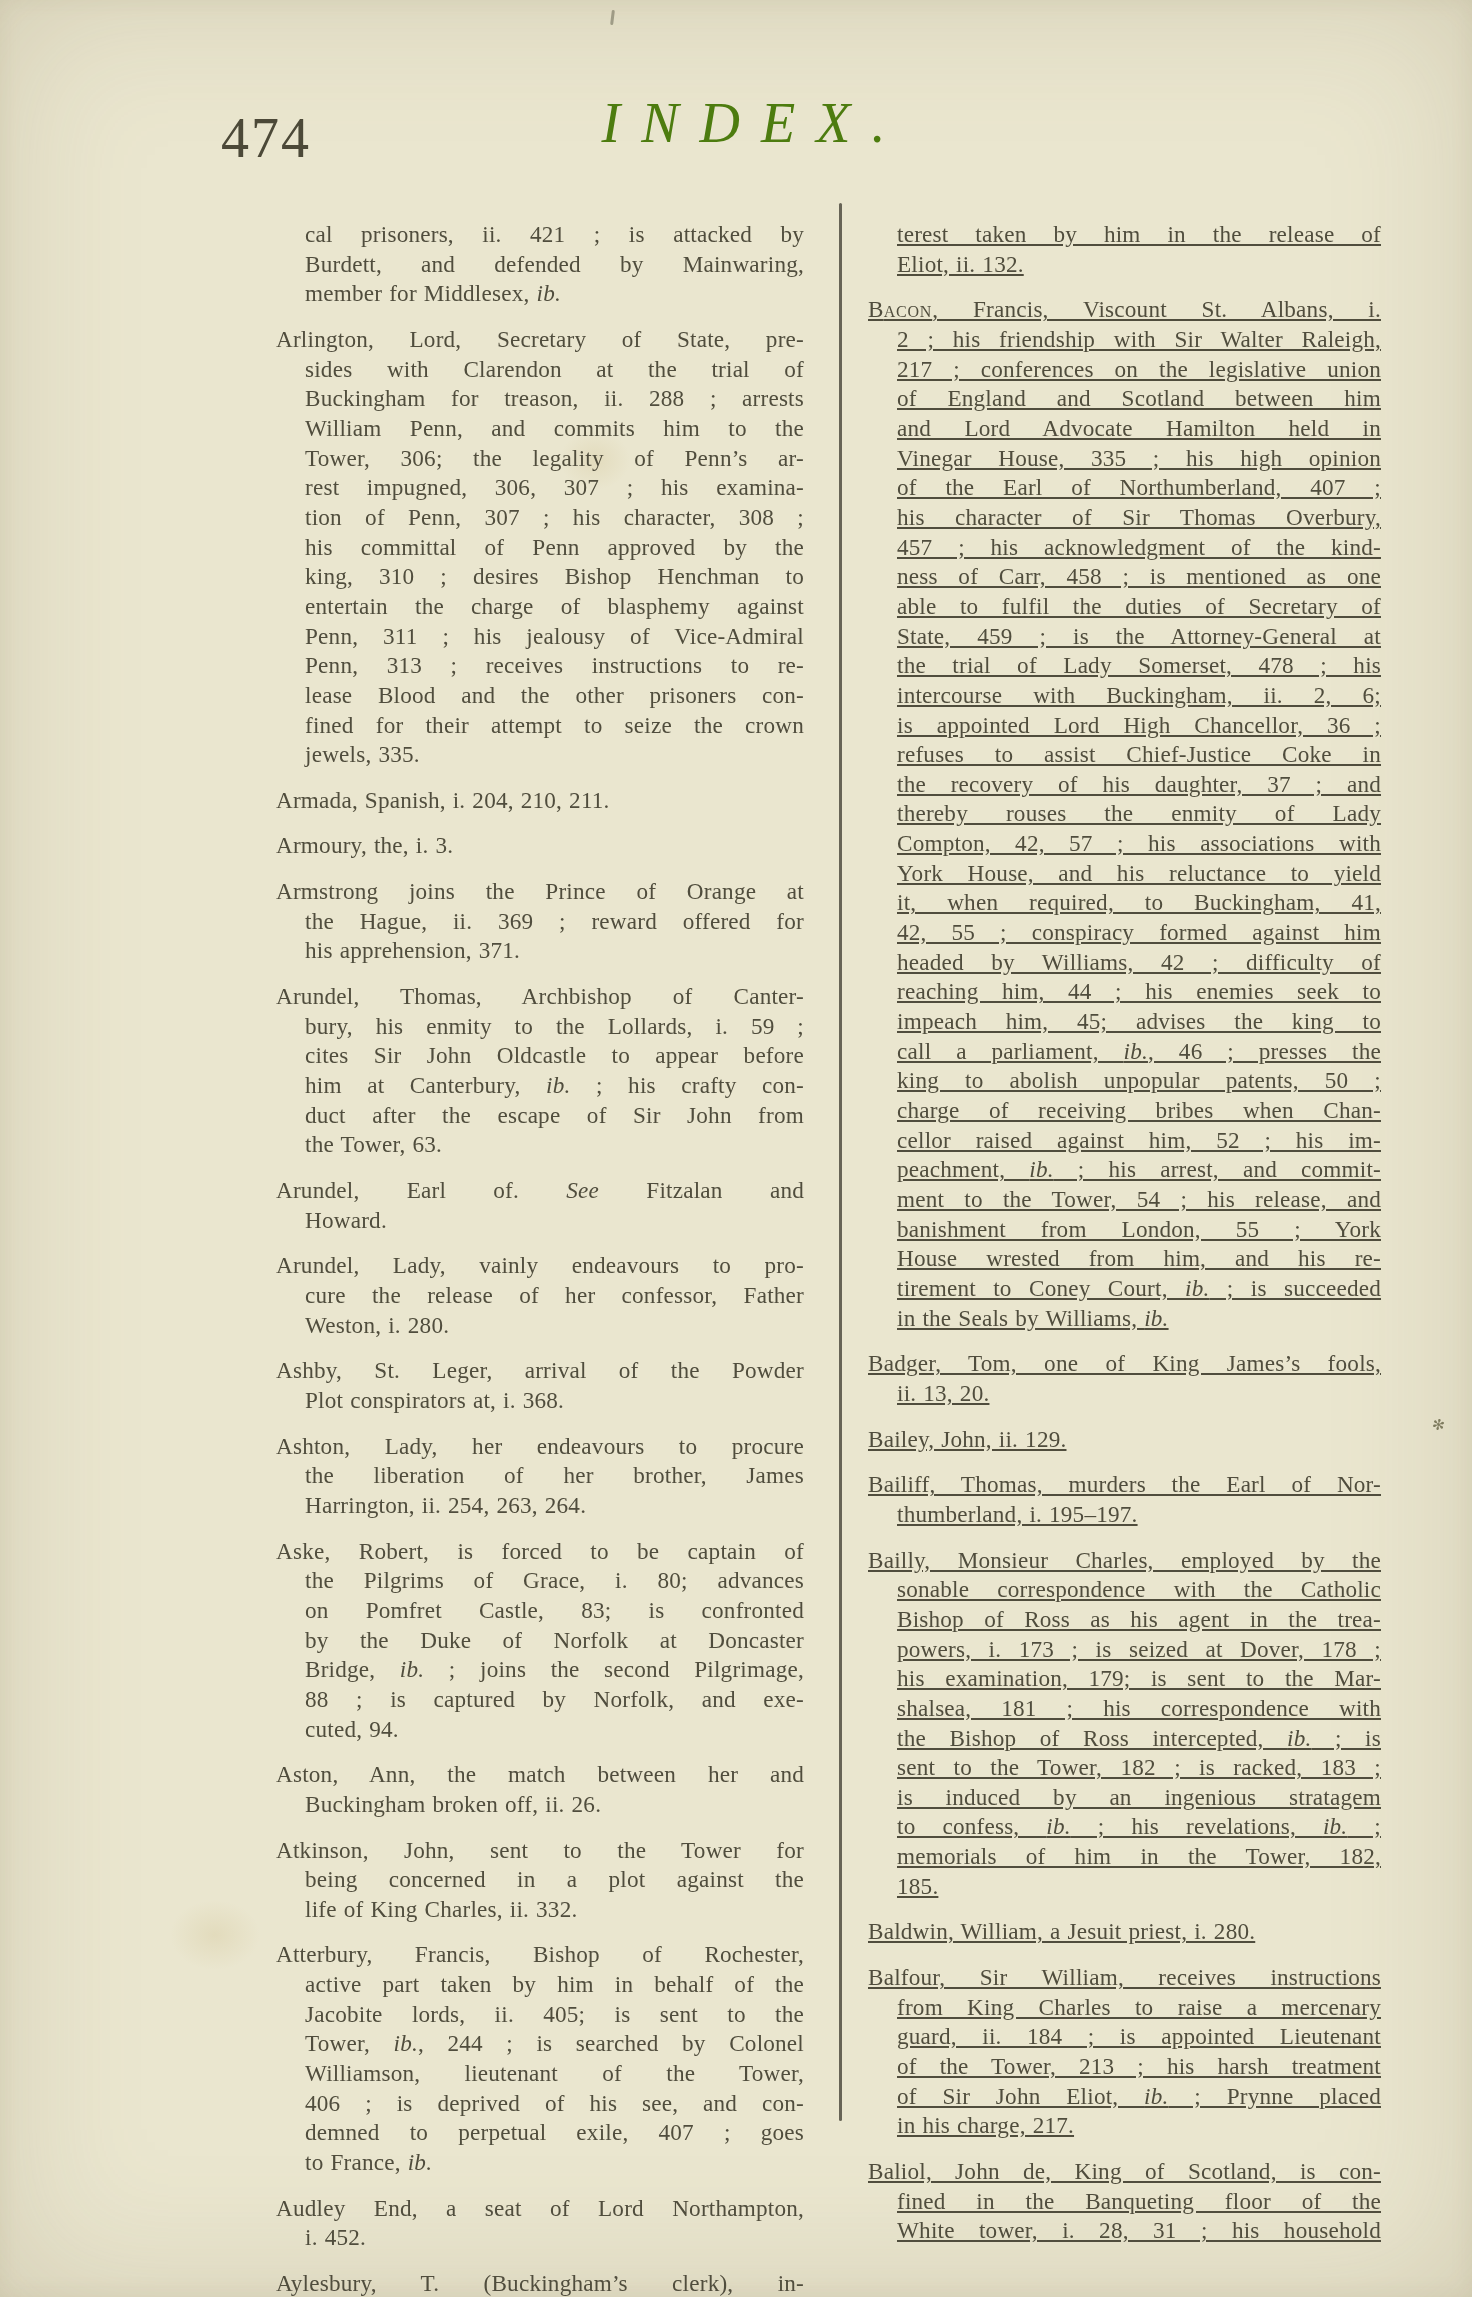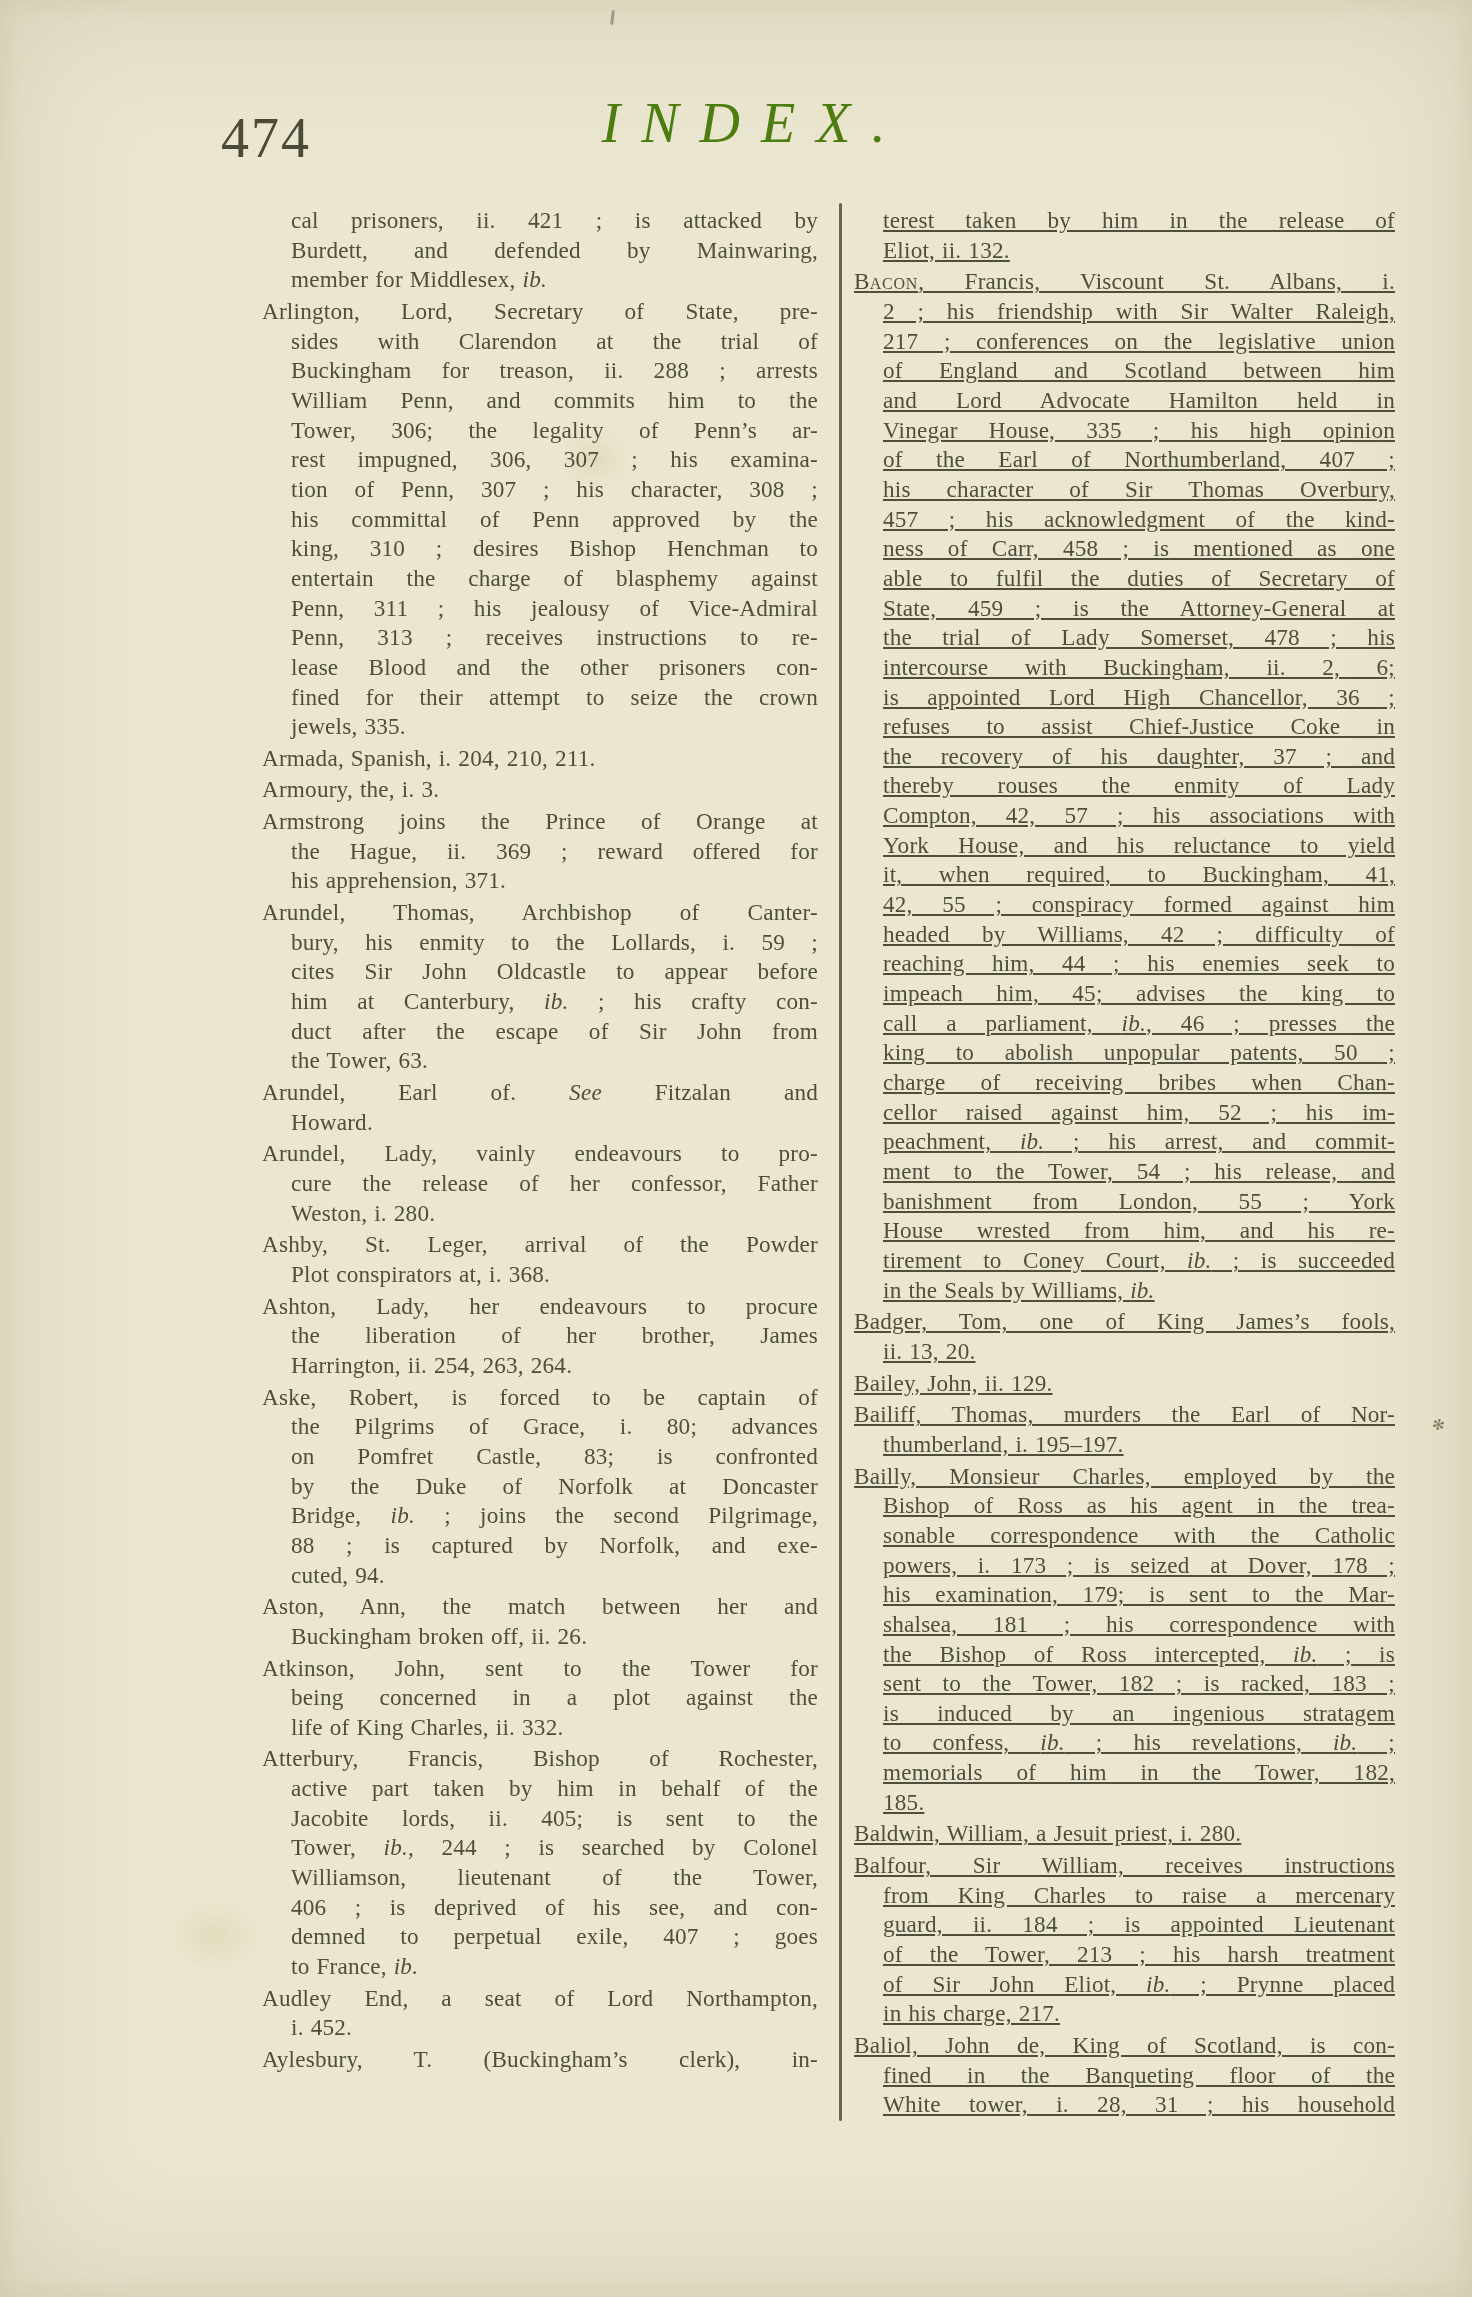--- a/index.html
+++ b/index.html
@@ -47,7 +47,7 @@
   }
   .col-left{left:260px;width:560px;}
   .col-right{left:852px;width:545px;text-decoration:underline;}
-  .entry{margin:2px;padding:0;}
+  .entry{margin:16px;padding:0;}
   .line{
     height:29.66px;line-height:29.66px;
     letter-spacing:.2px;

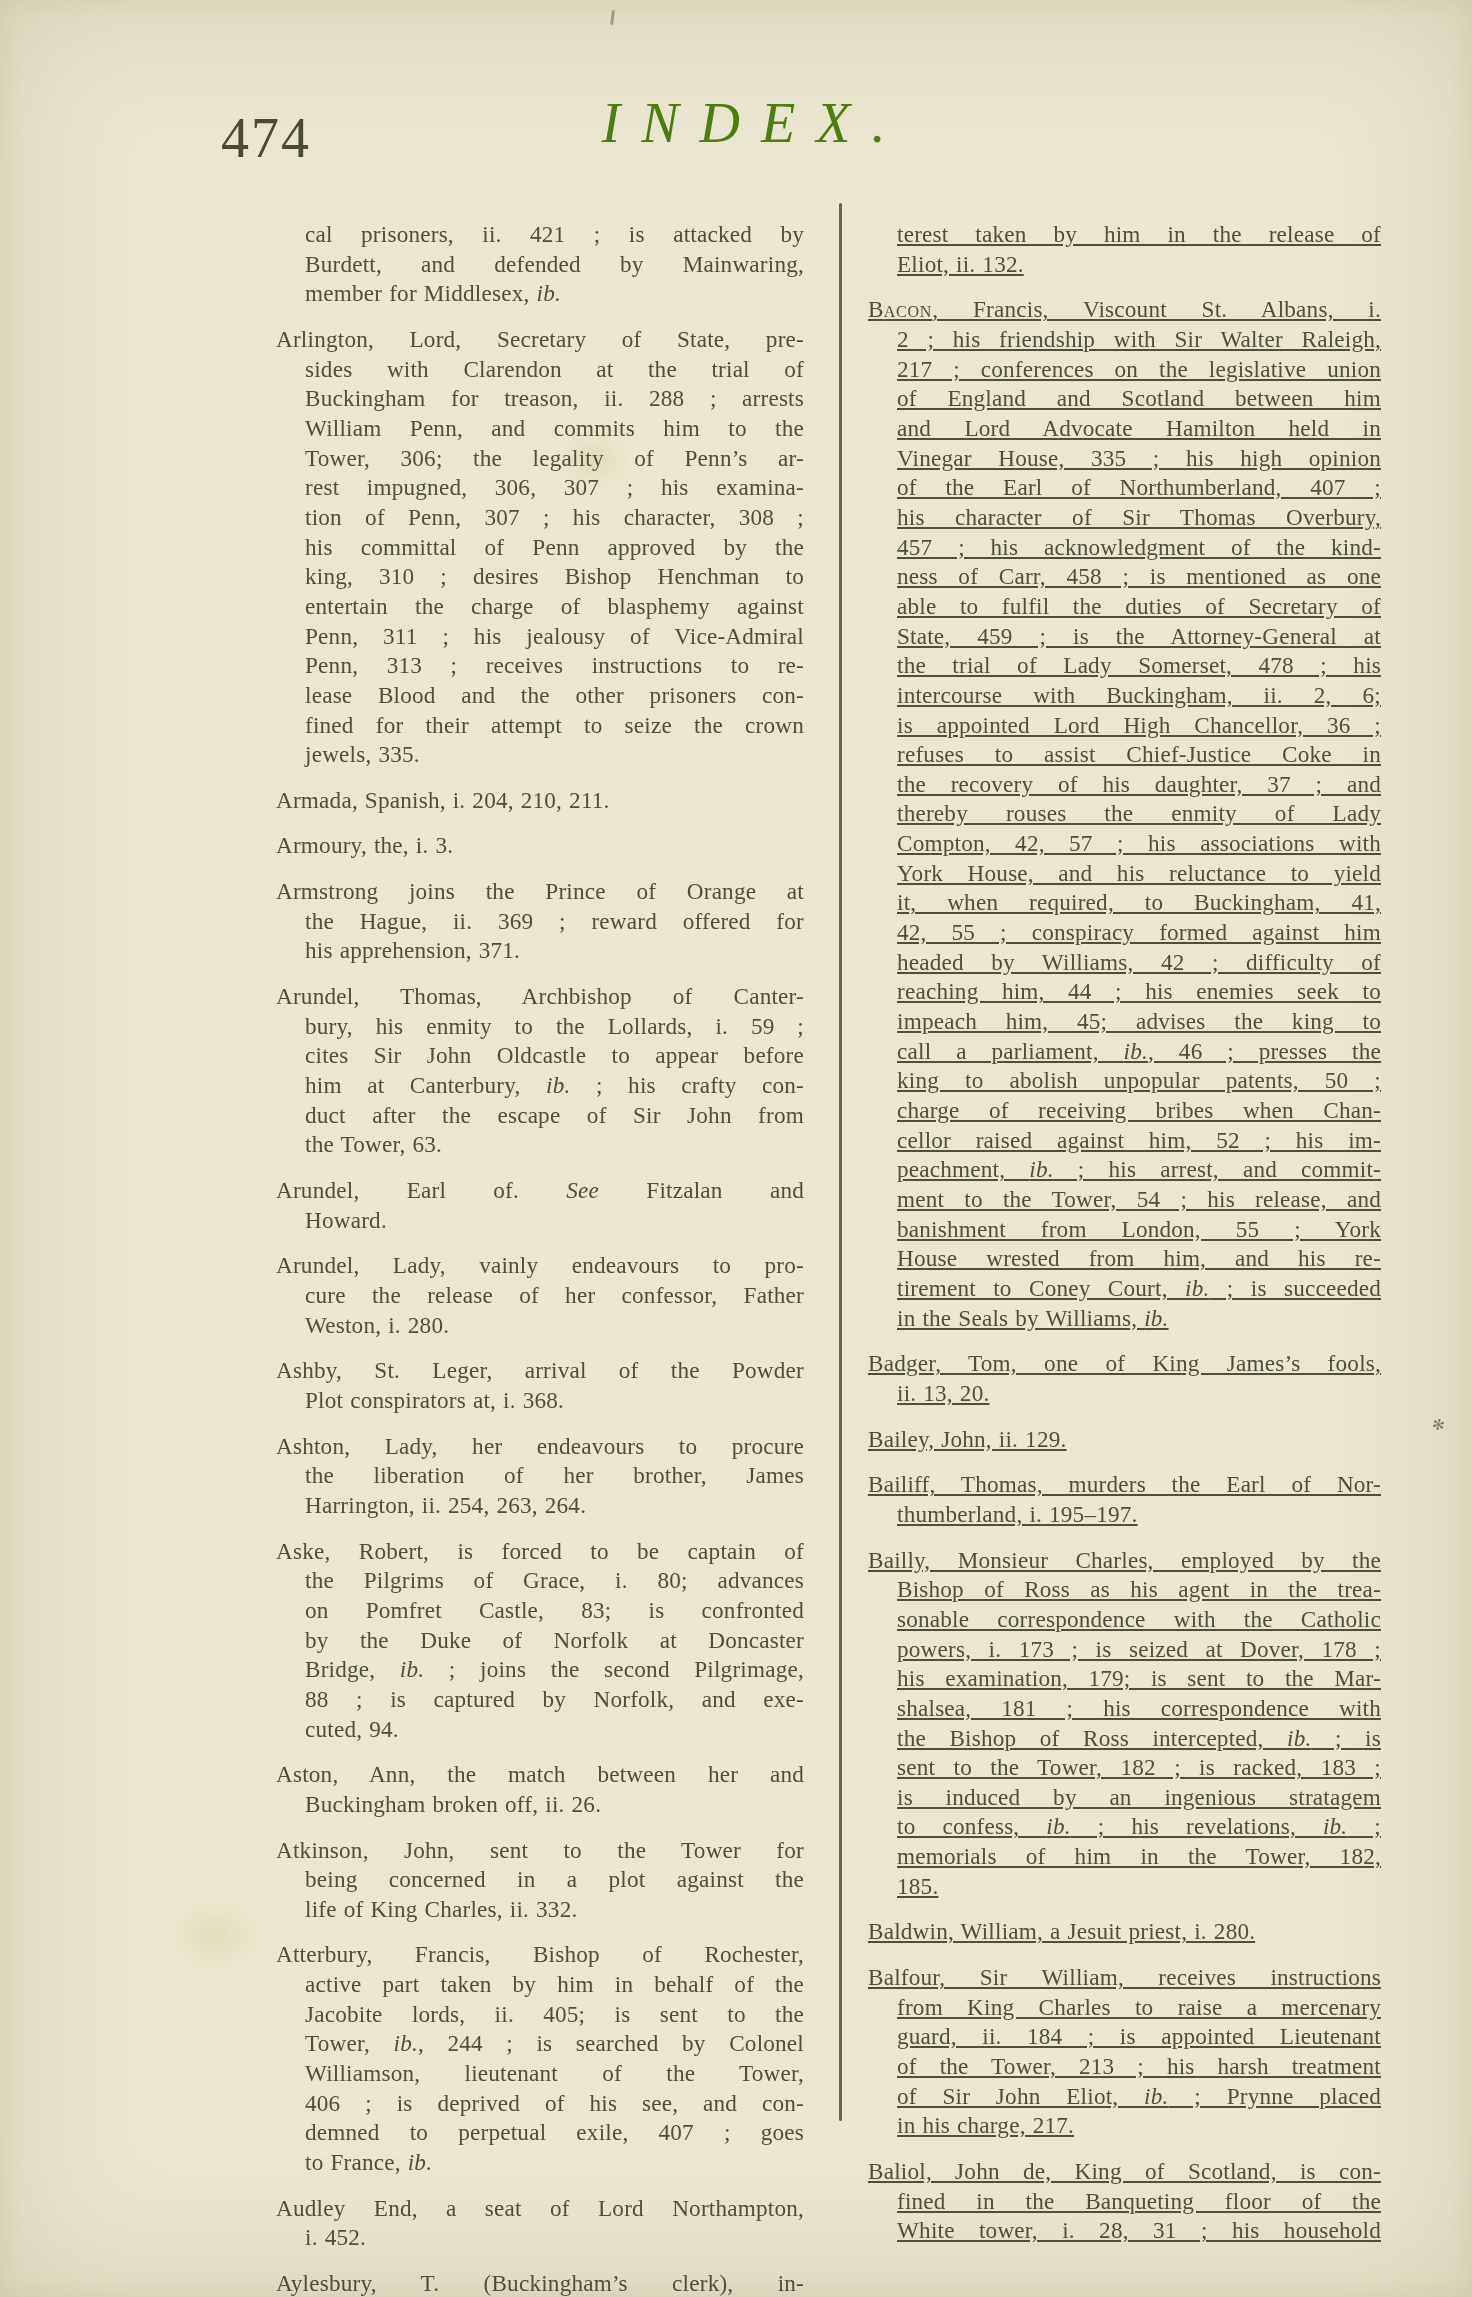--- a/index.html
+++ b/index.html
@@ -242,8 +242,8 @@
     </div>
     <div class="entry">
       <div class="line just">Bailly, Monsieur Charles, employed by the</div>
+      <div class="line indent just">sonable correspondence with the Catholic</div>
       <div class="line indent just">Bishop of Ross as his agent in the trea-</div>
-      <div class="line indent just">sonable correspondence with the Catholic</div>
       <div class="line indent just">powers, i. 173 ; is seized at Dover, 178 ;</div>
       <div class="line indent just">his examination, 179; is sent to the Mar-</div>
       <div class="line indent just">shalsea, 181 ; his correspondence with</div>

